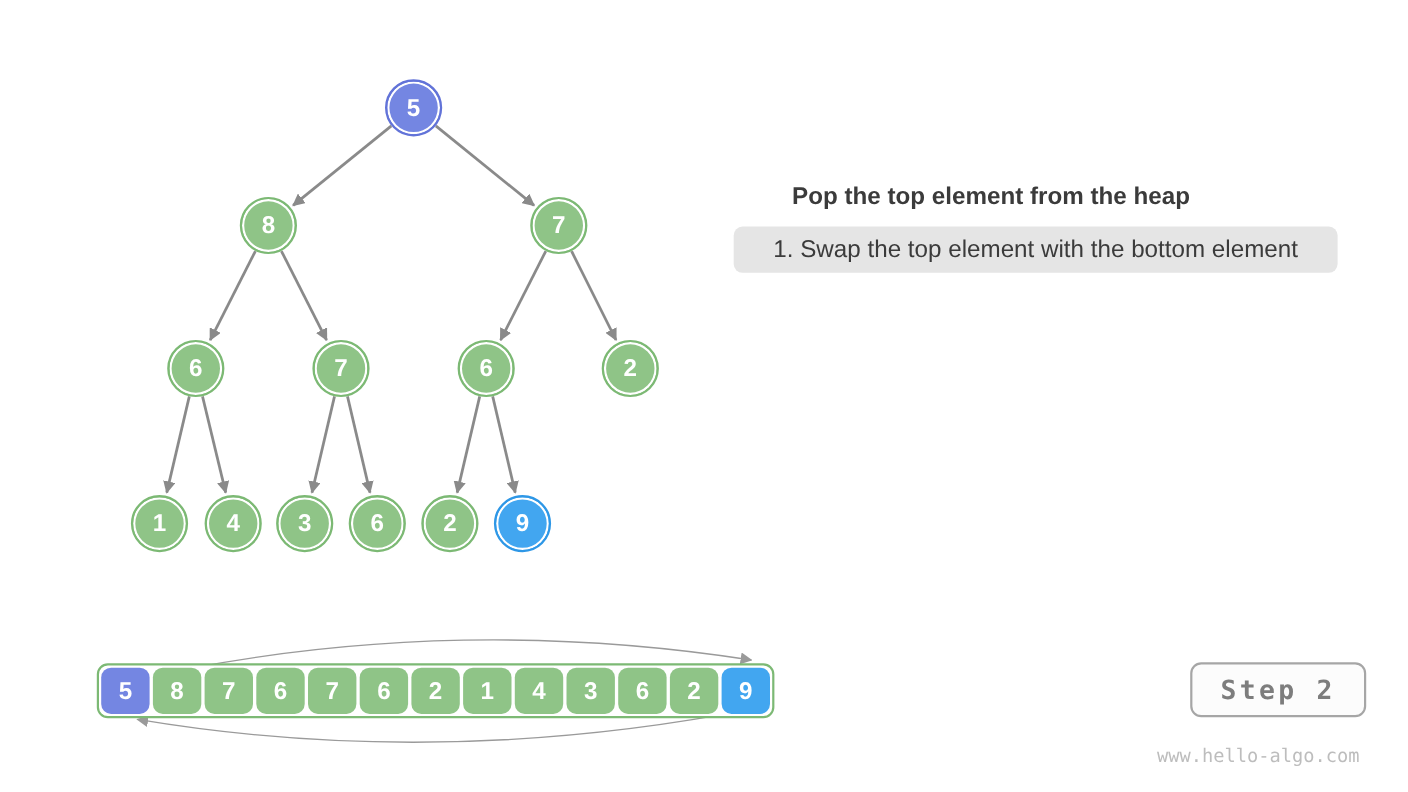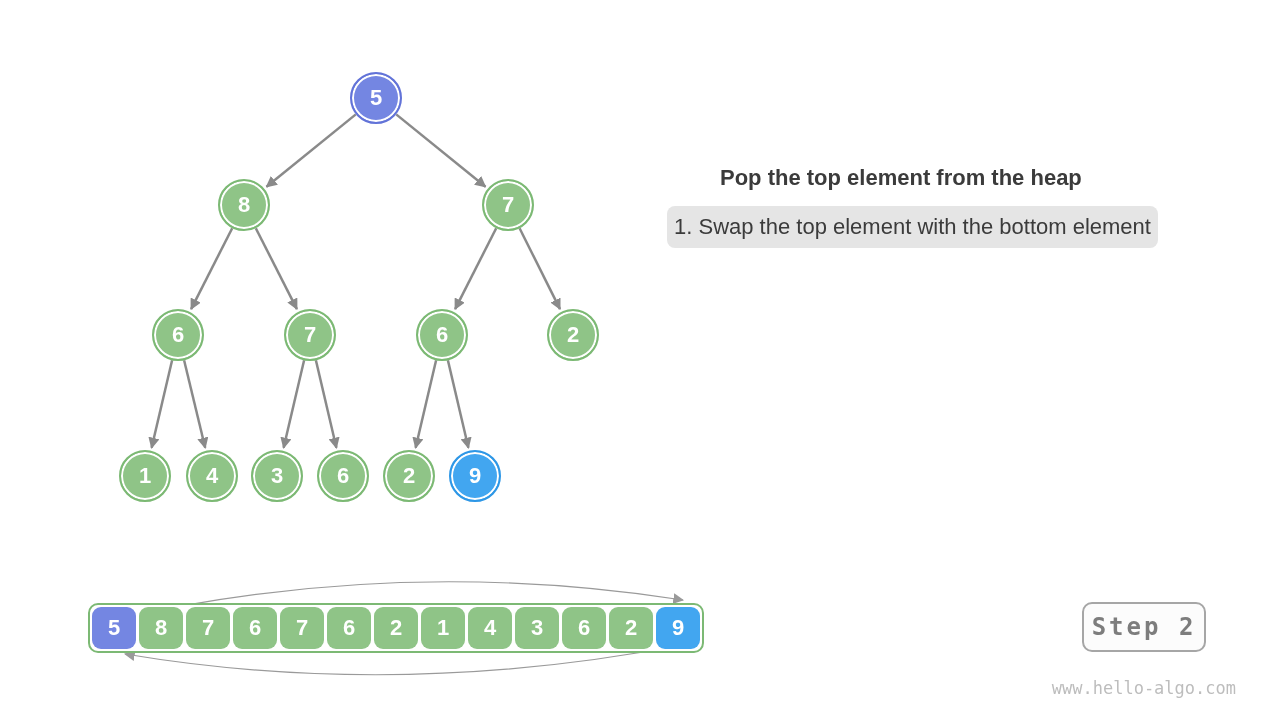--- a/index.html
+++ b/index.html
@@ -44,7 +44,7 @@
   .note{
     position:absolute;left:667px;top:206px;z-index:2;
     background:var(--note-bg,#e5e5e5);border-radius:8px;
-    padding:8px 7px;font-size:22px;color:var(--text-dark,#3b3b3b);
+    padding:8px 36px;font-size:22px;color:var(--text-dark,#3b3b3b);
   }
   .step-btn{
     position:absolute;left:1082px;top:602px;z-index:2;width:124px;height:50px;

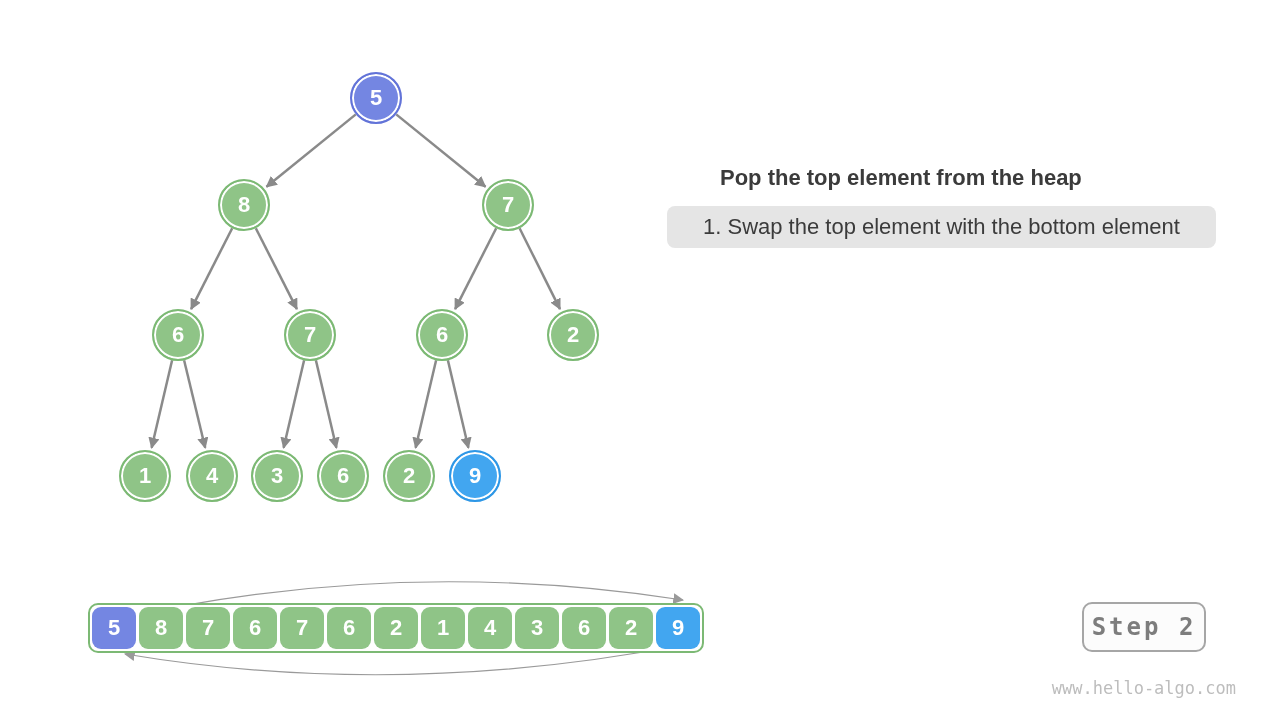--- a/index.html
+++ b/index.html
@@ -47,7 +47,7 @@
     padding:8px 36px;font-size:22px;color:var(--text-dark,#3b3b3b);
   }
   .step-btn{
-    position:absolute;left:1082px;top:602px;z-index:2;width:124px;height:50px;
+    position:absolute;left:1082px;top:602px;z-index:2;width:160px;height:50px;
     border:2px solid var(--step-border,#a6a6a6);border-radius:10px;background:#fcfcfc;
     display:flex;align-items:center;justify-content:center;
     font-family:"DejaVu Sans Mono",monospace;font-size:24px;font-weight:bold;

